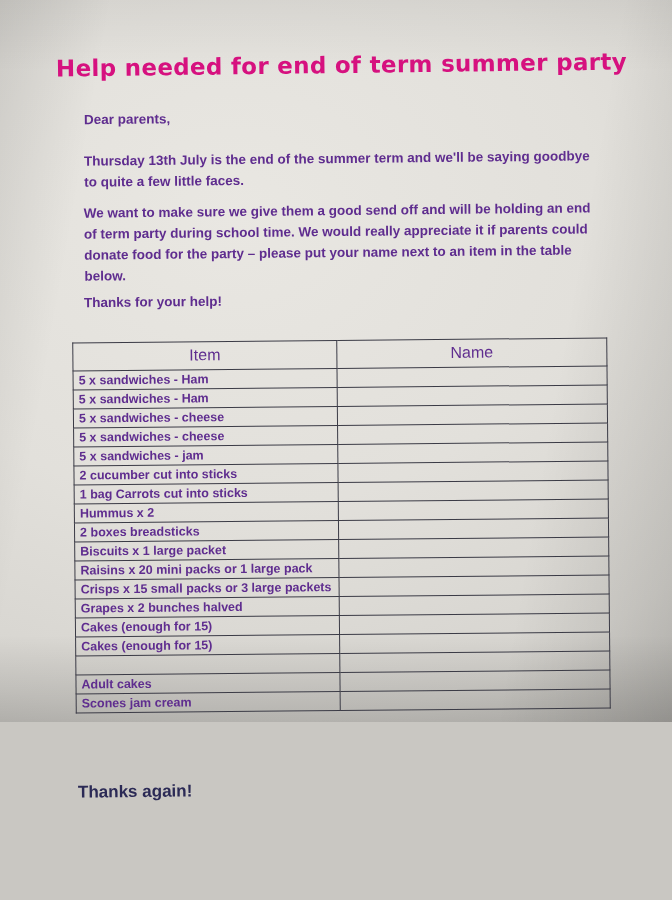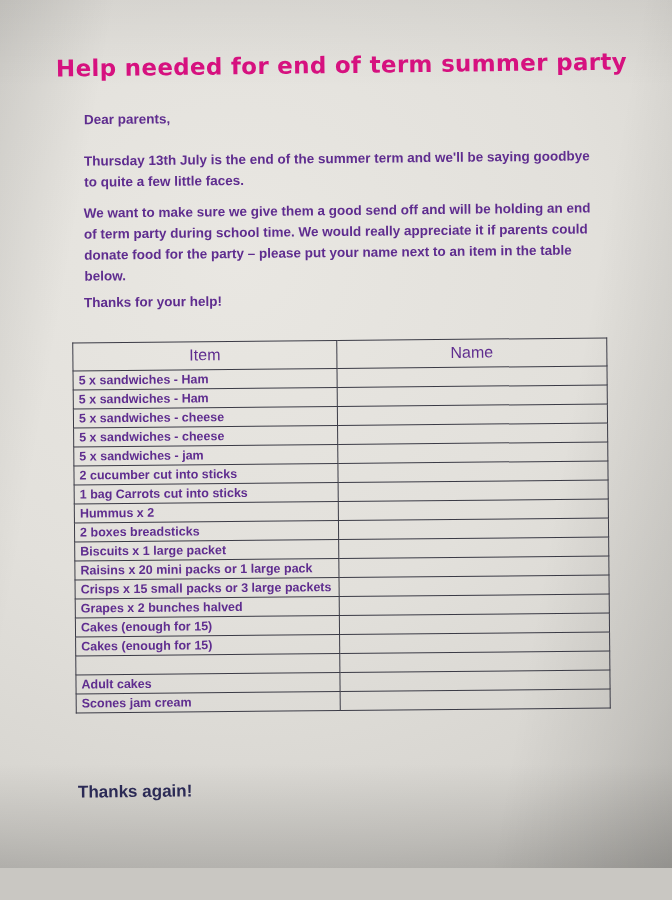--- a/index.html
+++ b/index.html
@@ -20,7 +20,7 @@
     left: 0;
     top: 0;
     width: 672px;
-    height: 868px;
+    height: 722px;
     background:
       radial-gradient(ellipse 120% 90% at 35% 30%, #e9e7e2 0%, #e2e0db 45%, #d6d4cf 78%, #c4c2bd 100%);
   }

